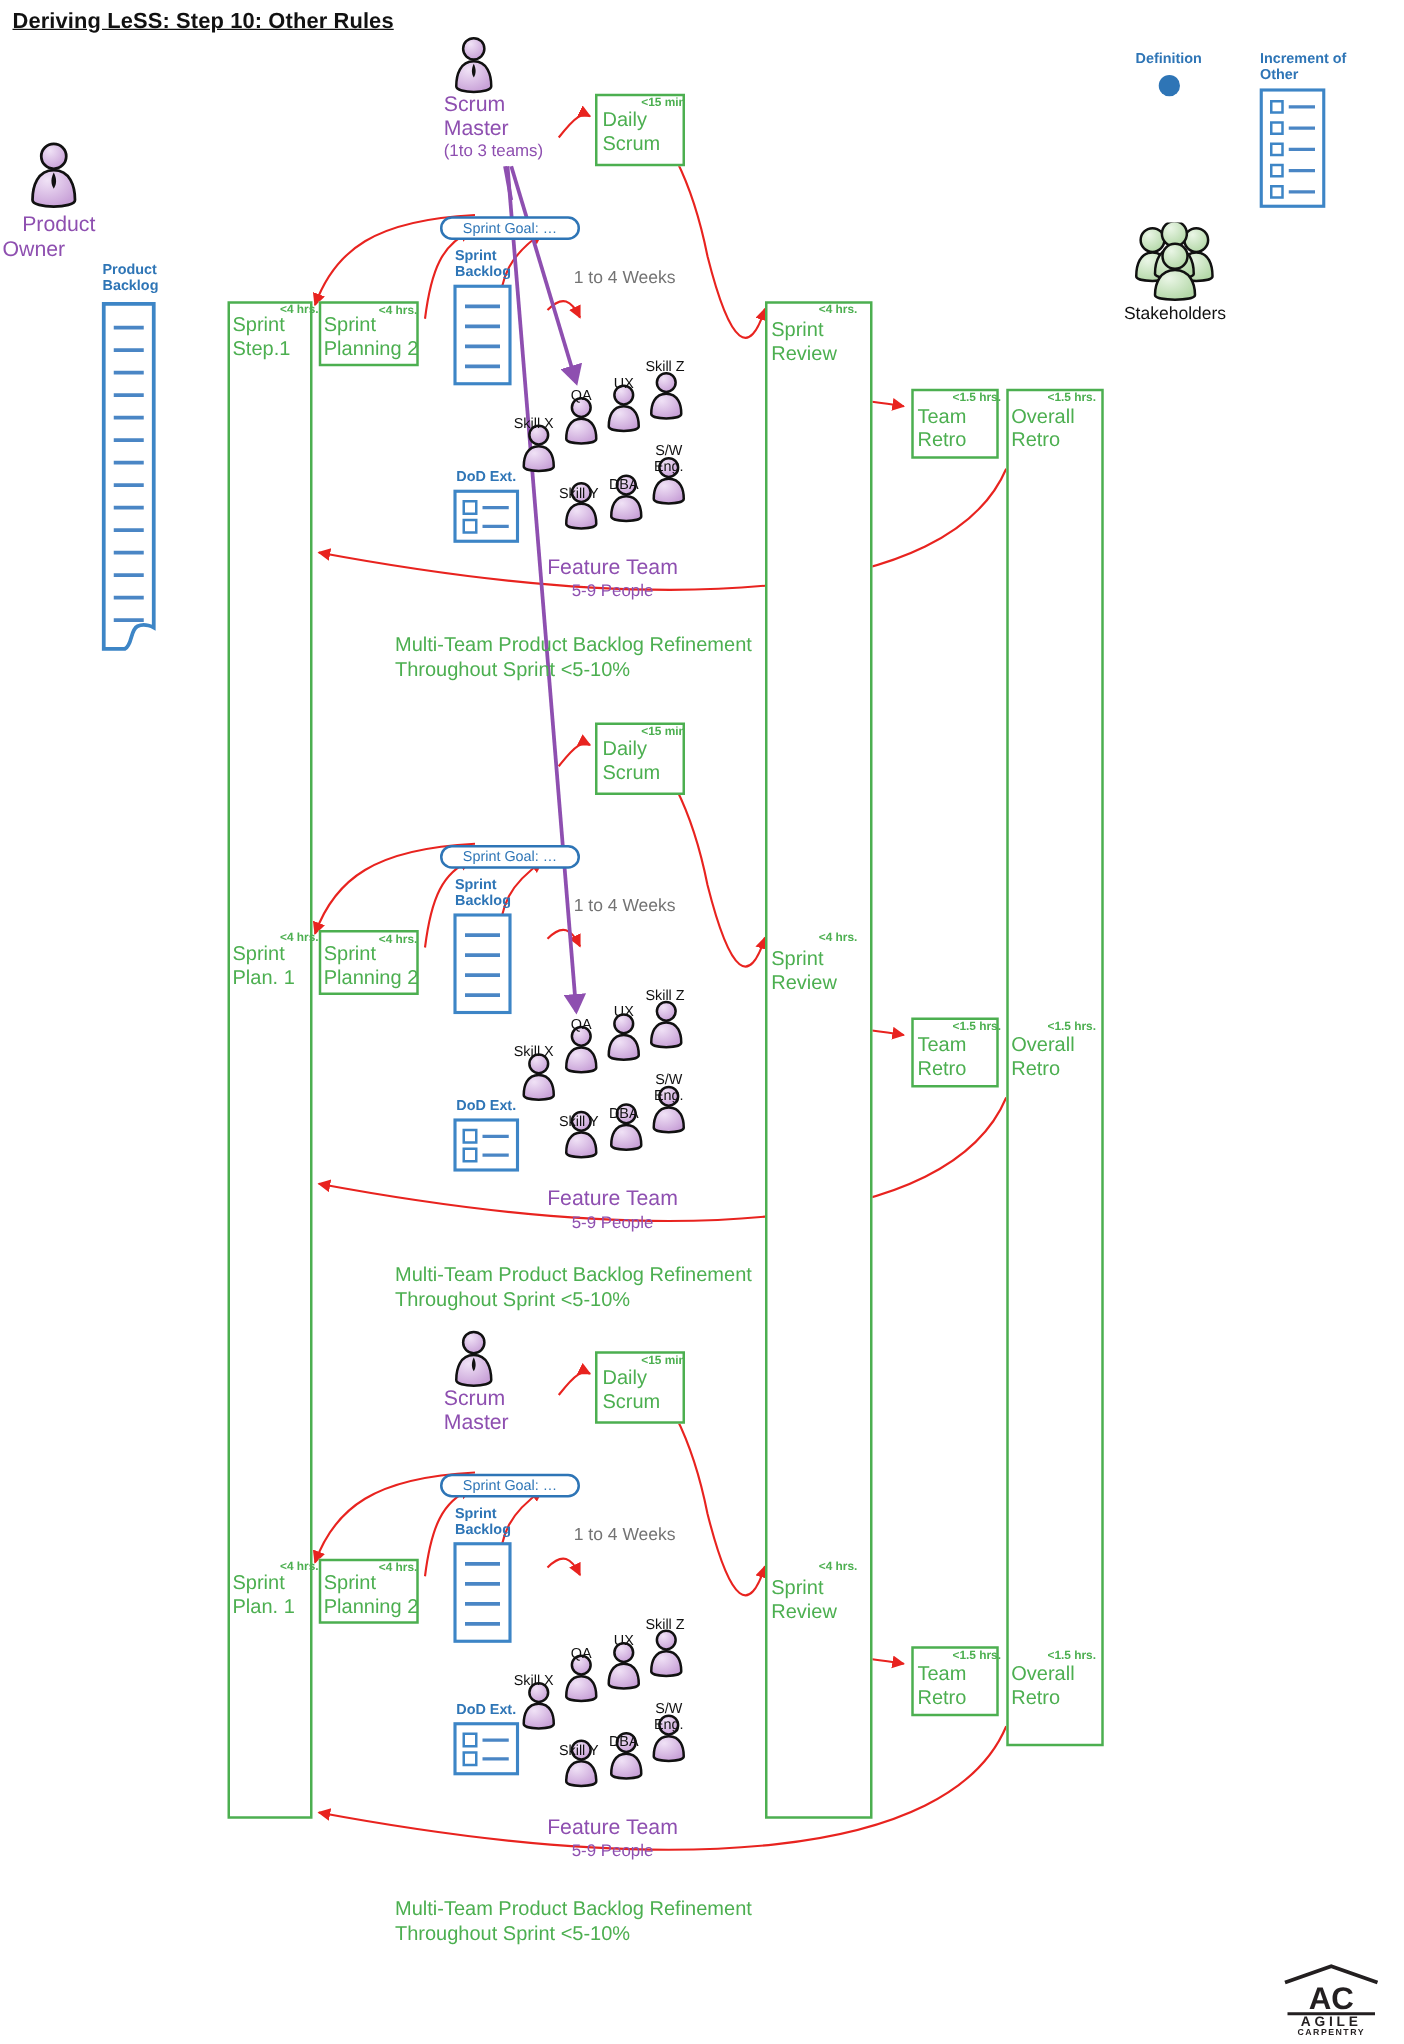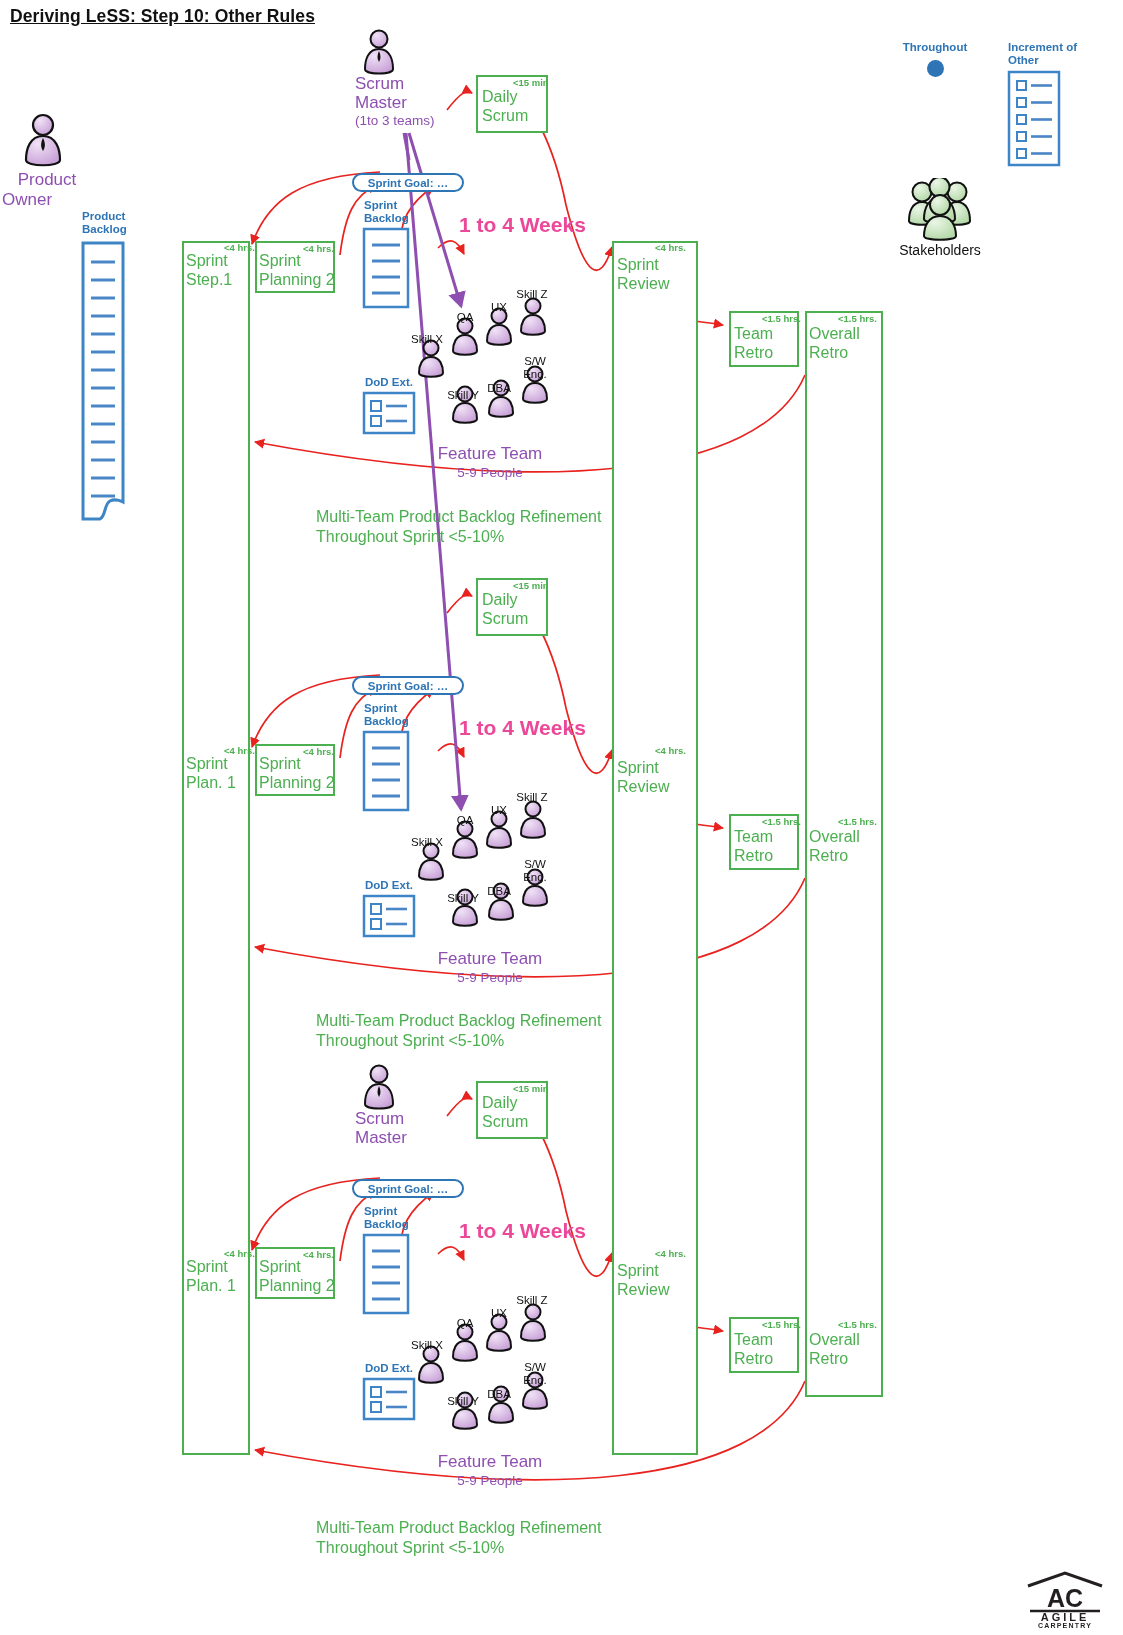--- a/index.html
+++ b/index.html
@@ -117,7 +117,7 @@
     </svg>
   </div>
 
-  <div class="abs blutxt" style="left:885px;top:41px;width:100px;text-align:center;">Throughout</div>
+  <div class="abs blutxt" style="left:885px;top:41px;width:100px;text-align:center;">Definition</div>
   <div class="abs" style="left:927px;top:60px;width:17px;height:17px;border-radius:50%;background:#2e75b6;"></div>
 
   <div class="abs blutxt" style="left:1008px;top:41px;">Increment of</div>

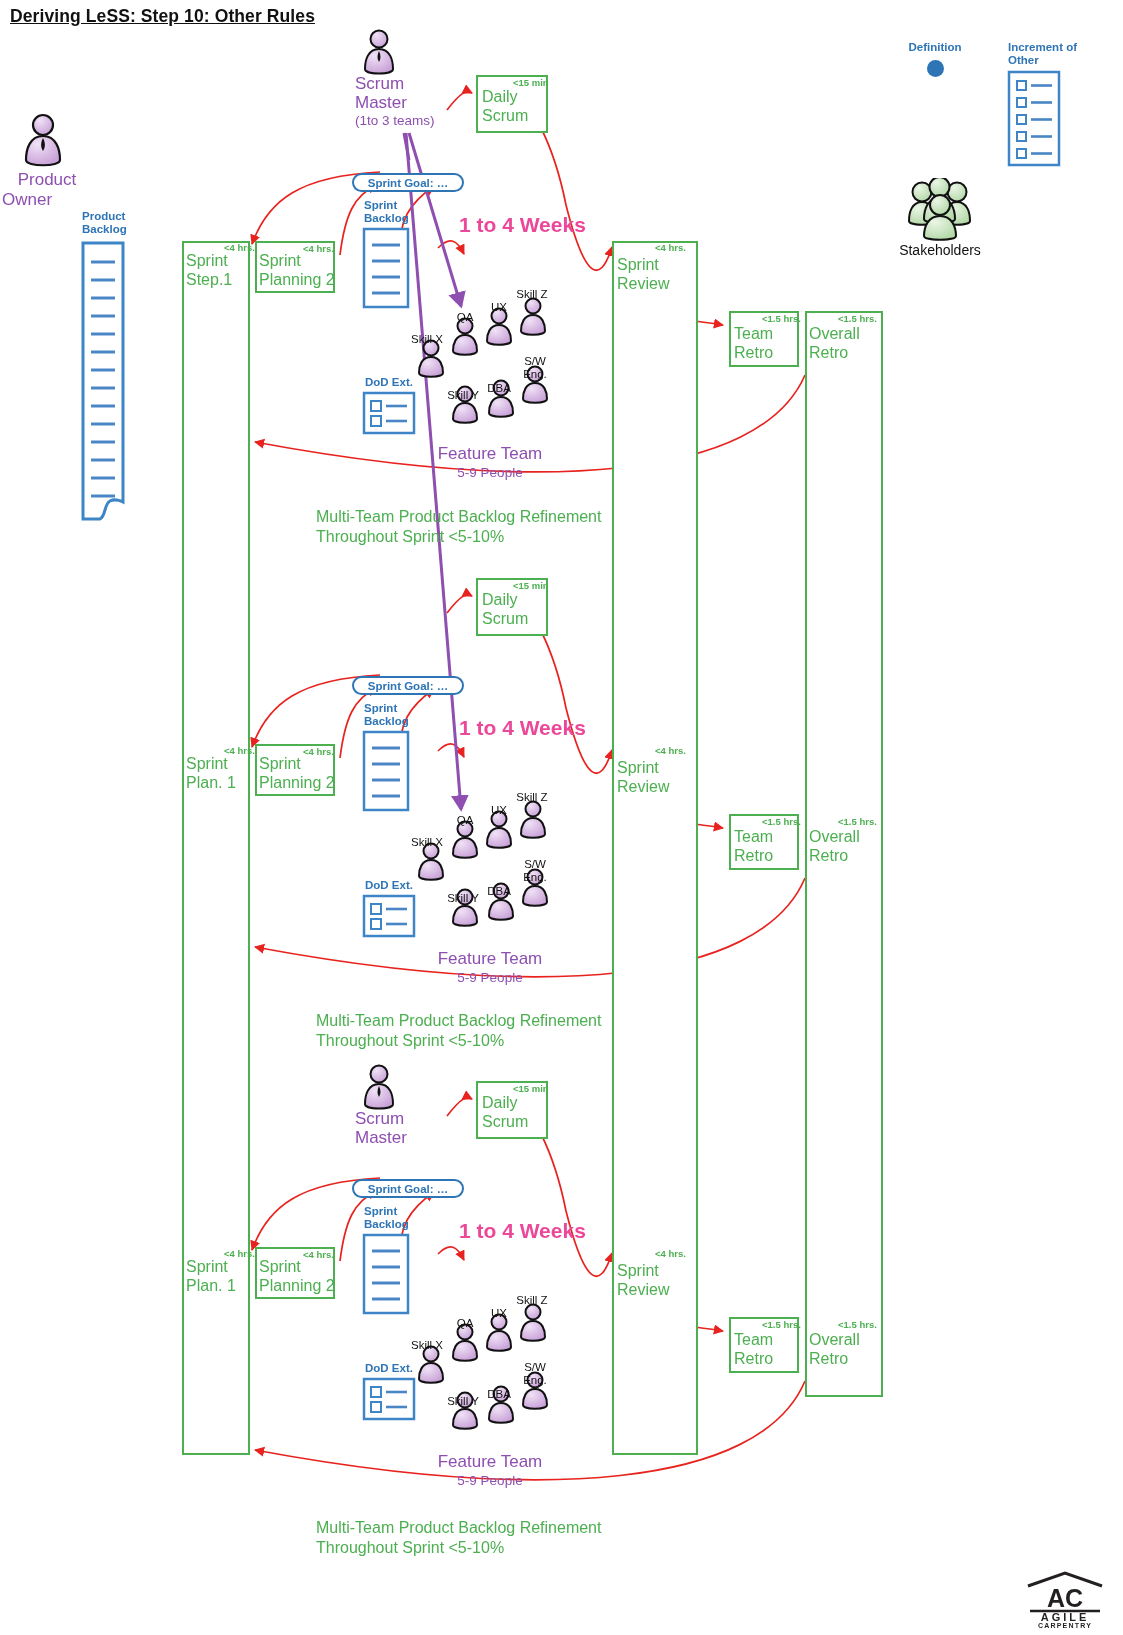--- a/index.html
+++ b/index.html
@@ -18,7 +18,7 @@
   .skill{color:#111;font-size:11.5px;line-height:13px;text-align:center;}
   .bigpur{color:#ec4899;font-size:21px;font-weight:bold;}
   .goalpill{border:2px solid #2e75b6;border-radius:14px;background:#fff;
-            color:#2e75b6;font-size:11.5px;font-weight:bold;text-align:center;
+            color:#2e75b6;font-size:11.5px;font-weight:normal;text-align:center;
             box-sizing:border-box;display:flex;align-items:center;justify-content:center;}
 </style>
 </head>

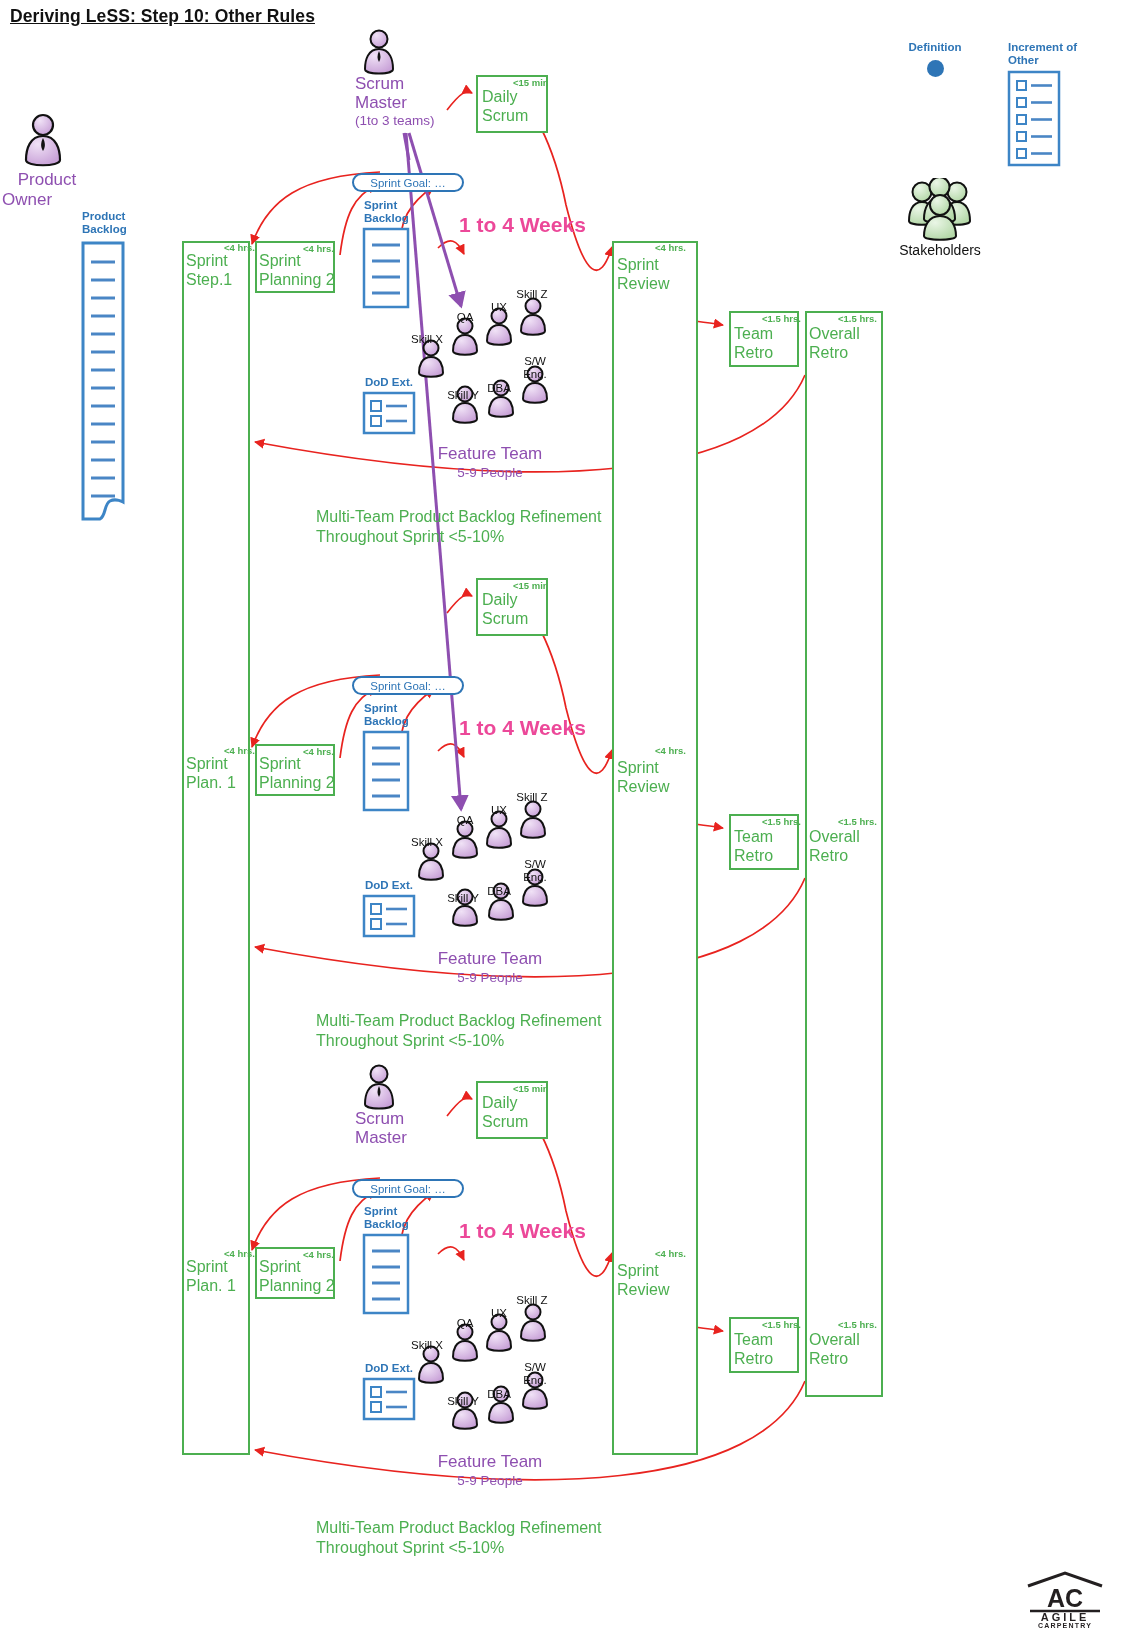--- a/index.html
+++ b/index.html
@@ -16,7 +16,7 @@
   .purtxt{color:#8e4fb0;font-size:17px;line-height:20px;}
   .purs{color:#8e4fb0;font-size:13.5px;line-height:16px;}
   .skill{color:#111;font-size:11.5px;line-height:13px;text-align:center;}
-  .bigpur{color:#ec4899;font-size:21px;font-weight:bold;}
+  .bigpur{color:#737373;font-size:14px;font-weight:normal;}
   .goalpill{border:2px solid #2e75b6;border-radius:14px;background:#fff;
             color:#2e75b6;font-size:11.5px;font-weight:normal;text-align:center;
             box-sizing:border-box;display:flex;align-items:center;justify-content:center;}

